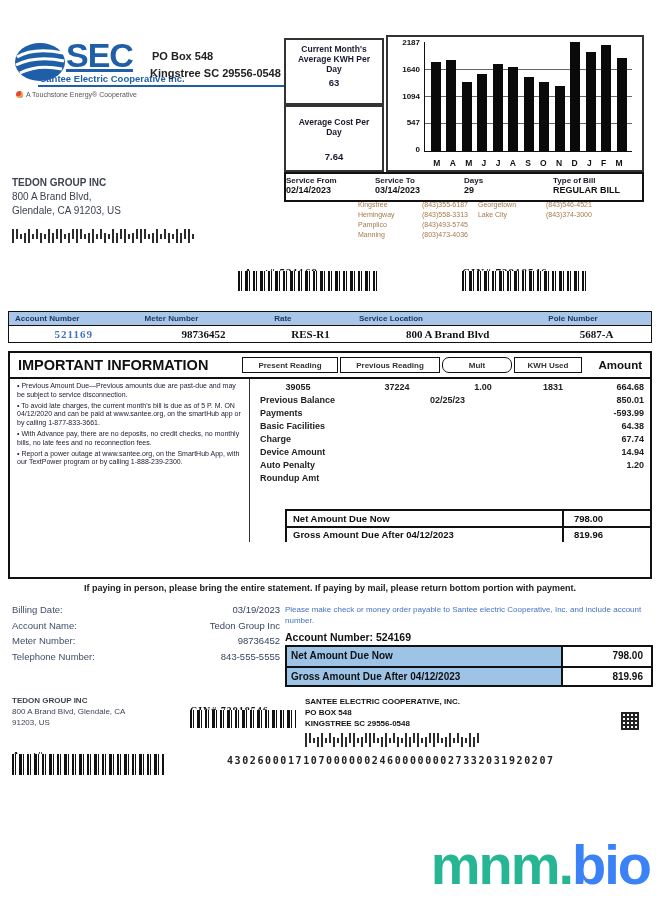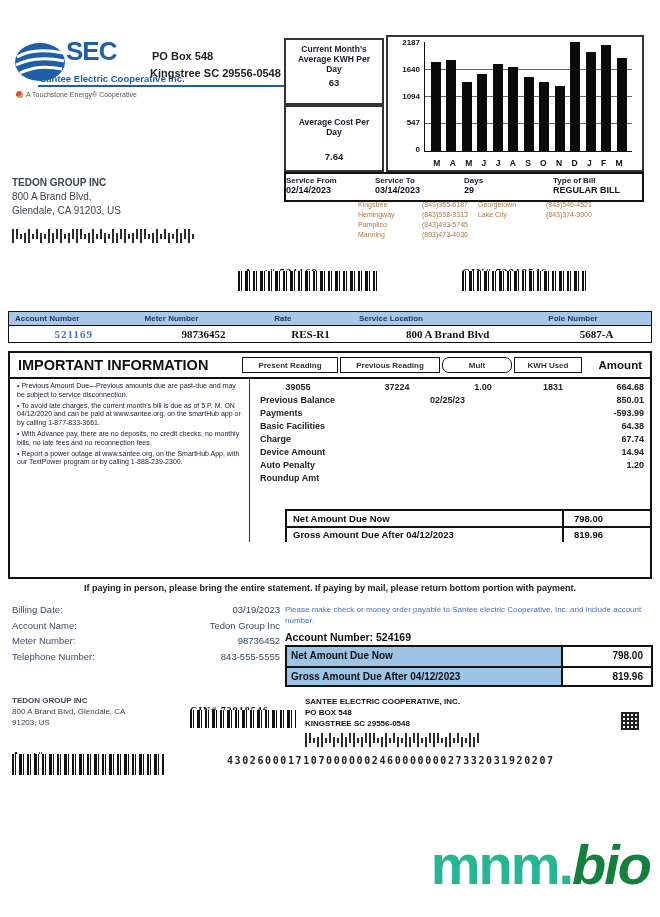--- a/index.html
+++ b/index.html
@@ -8,7 +8,7 @@
 
   
   .sec-globe { position:absolute; left:14px; top:42px; }
-  .sec-word { position:absolute; left:66px; top:36px; font-size:26px; font-weight:bold; color:#1f5fa8; letter-spacing:-1px; }
+  .sec-word { position:absolute; left:66px; top:36px; font-size:34px; font-weight:bold; color:#1f5fa8; letter-spacing:-1px;text-decoration:underline; }
   .sec-sub { position:absolute; left:40px; top:73px; font-size:9.5px; font-weight:bold; color:#1f5fa8; }
   .sec-underline { position:absolute; left:38px; top:85px; width:246px; height:2px; background:#1f5fa8; }
   .sec-tagline { position:absolute; left:16px; top:91px; font-size:7px; color:#555; display:flex; align-items:center; gap:3px; }

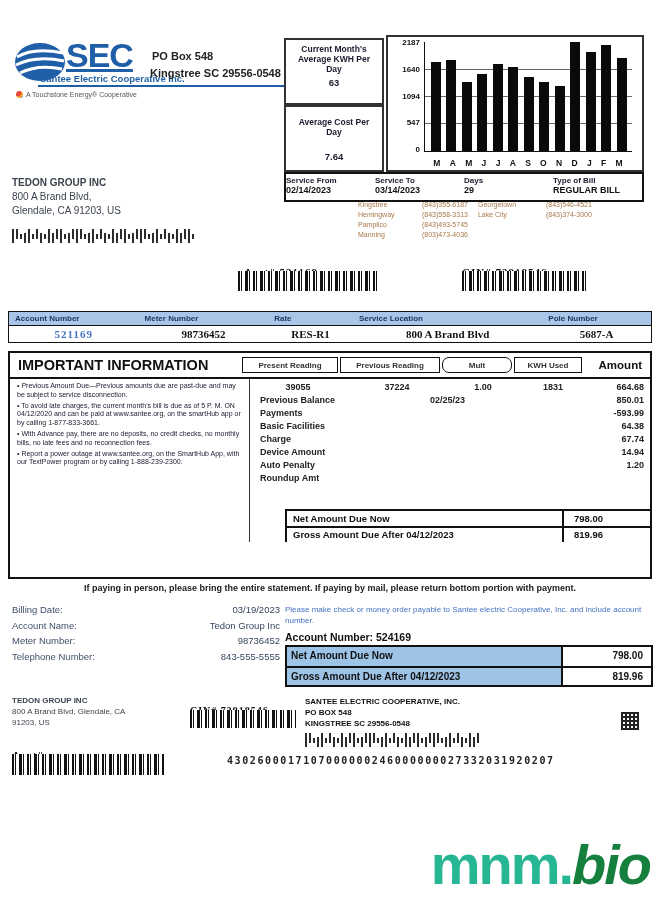--- a/index.html
+++ b/index.html
@@ -130,7 +130,7 @@
   
   .wm { position:absolute; right:10px; top:832px; font-size:56px; font-weight:bold; letter-spacing:-2px; }
   .wm .teal { color:#27b694; }
-  .wm .navy { color:#15803d; font-style:italic; }
+  .wm .navy { color:#3b82f6; }
 </style>
 </head>
 <body>

